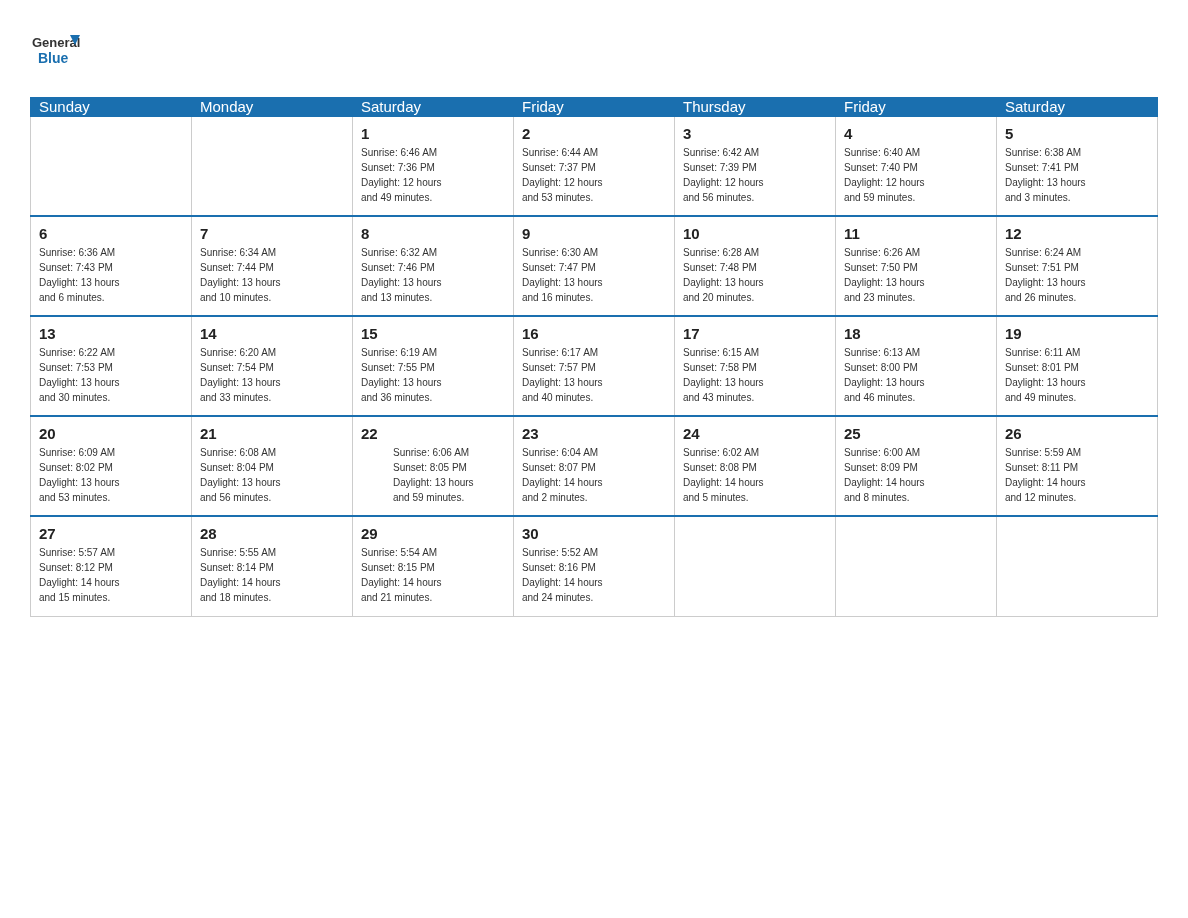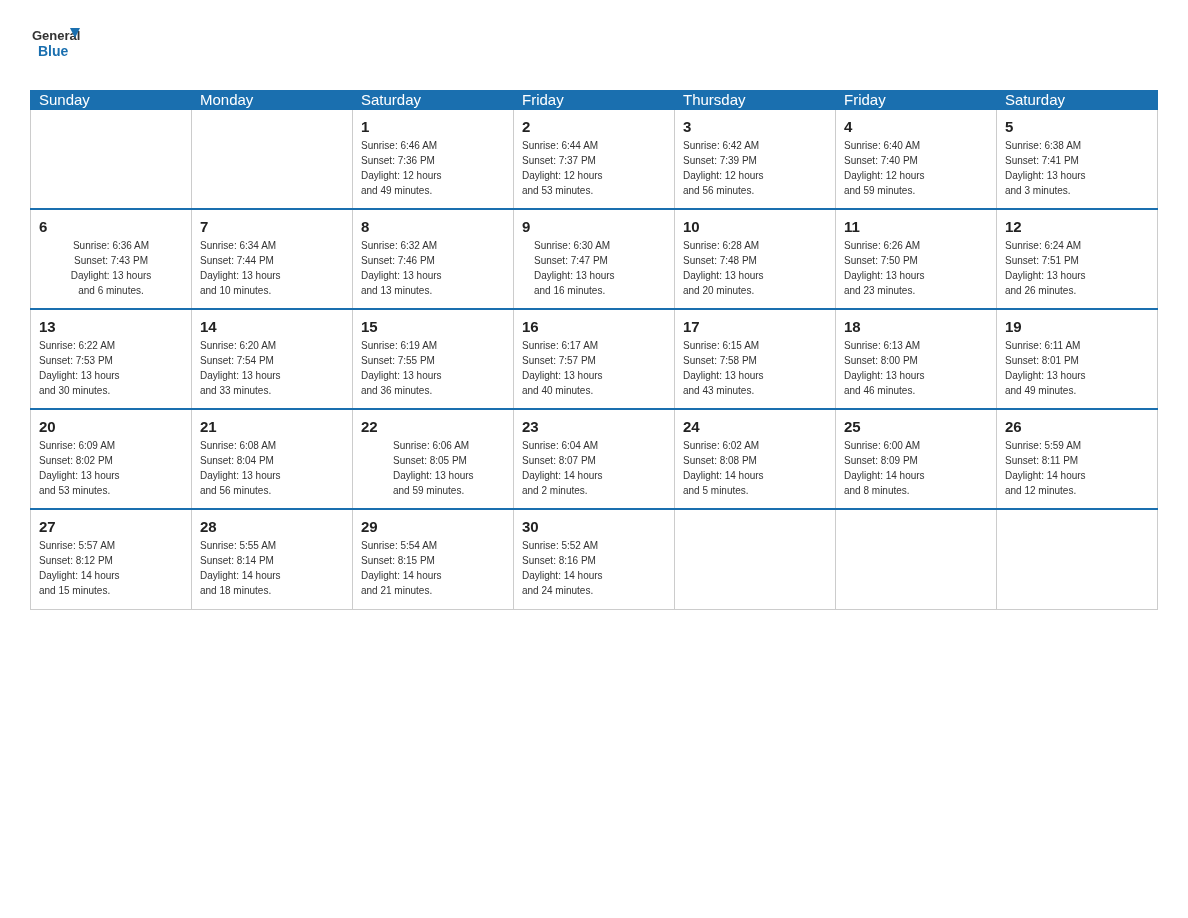--- a/index.html
+++ b/index.html
@@ -22,6 +22,7 @@
       font-size: 22px;
       font-weight: bold;
       color: #333;
+      margin-top: 7px;
     }
     .title-block {
       text-align: right;

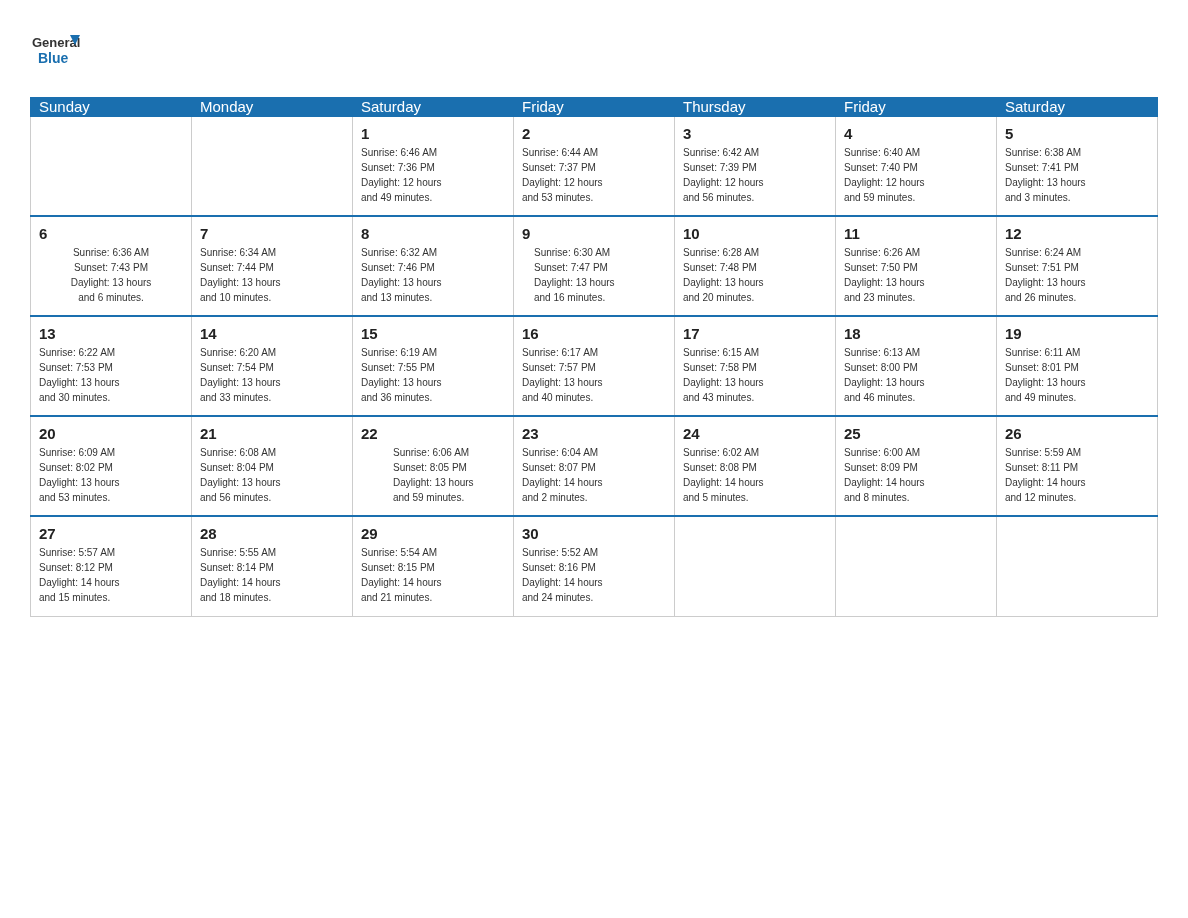--- a/index.html
+++ b/index.html
@@ -151,7 +151,7 @@
       <tr>
         <td>
           <span class="day-number">6</span>
-          <div class="day-info" style="white-space: pre-line; text-align: center;">Sunrise: 6:36 AM
+          <div class="day-info" style="white-space: pre-line;">Sunrise: 6:36 AM
 Sunset: 7:43 PM
 Daylight: 13 hours
 and 6 minutes.</div>

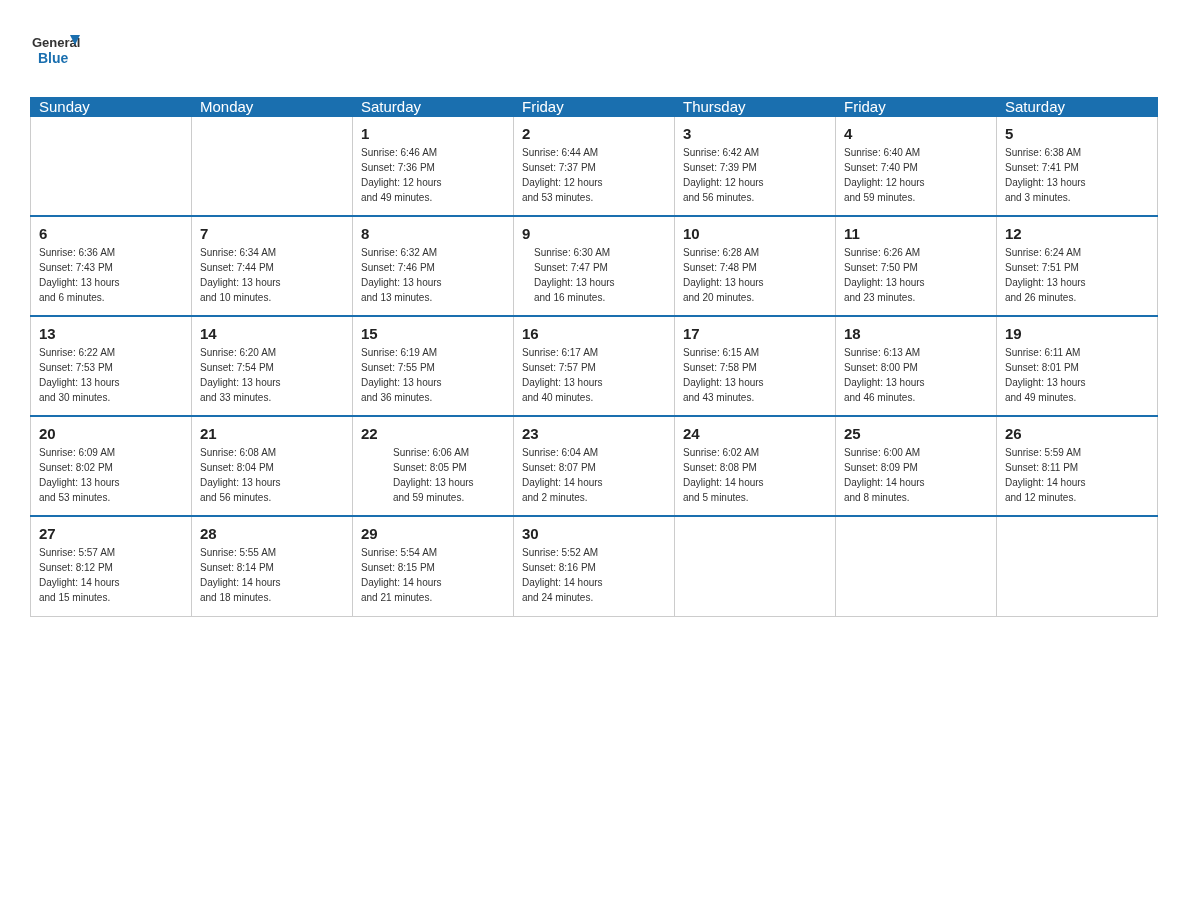--- a/index.html
+++ b/index.html
@@ -172,7 +172,7 @@
         </td>
         <td>
           <span class="day-number">9</span>
-          <div class="day-info" style="white-space: pre-line; margin-left: 12px;">Sunrise: 6:30 AM
+          <div class="day-info" style="white-space: pre-line;">Sunrise: 6:30 AM
 Sunset: 7:47 PM
 Daylight: 13 hours
 and 16 minutes.</div>

